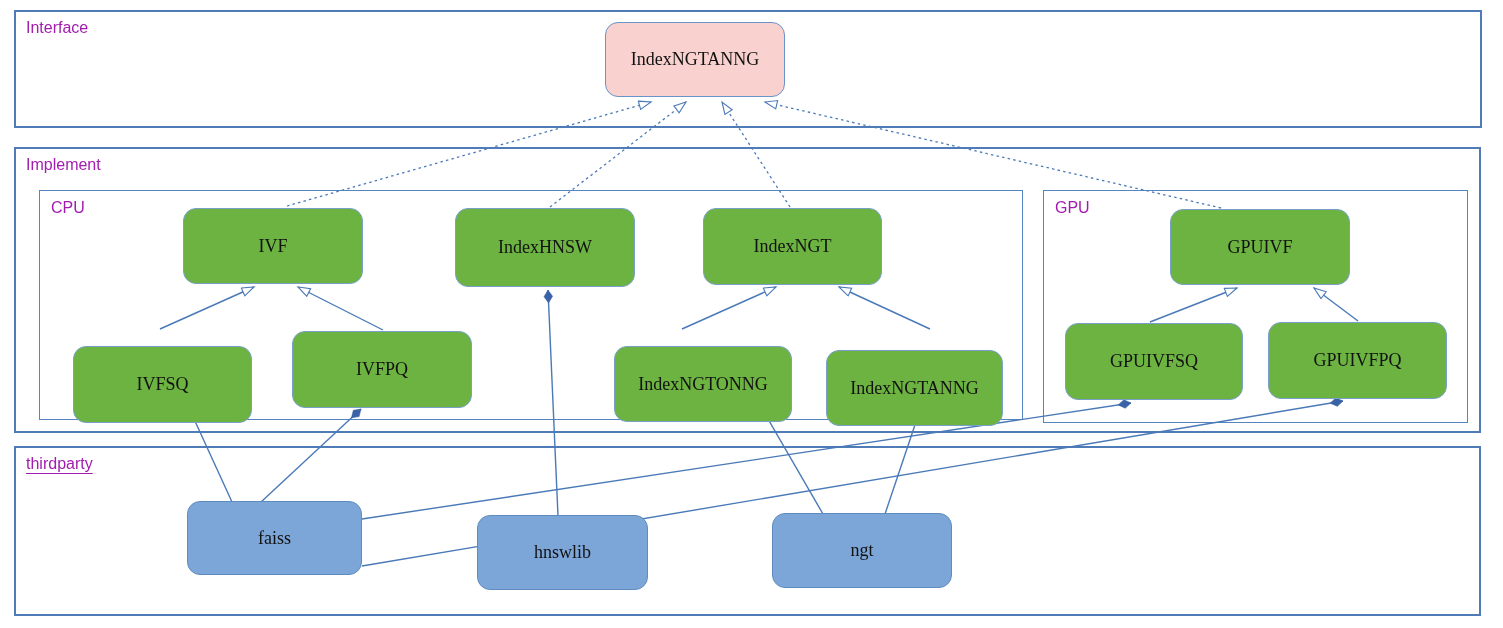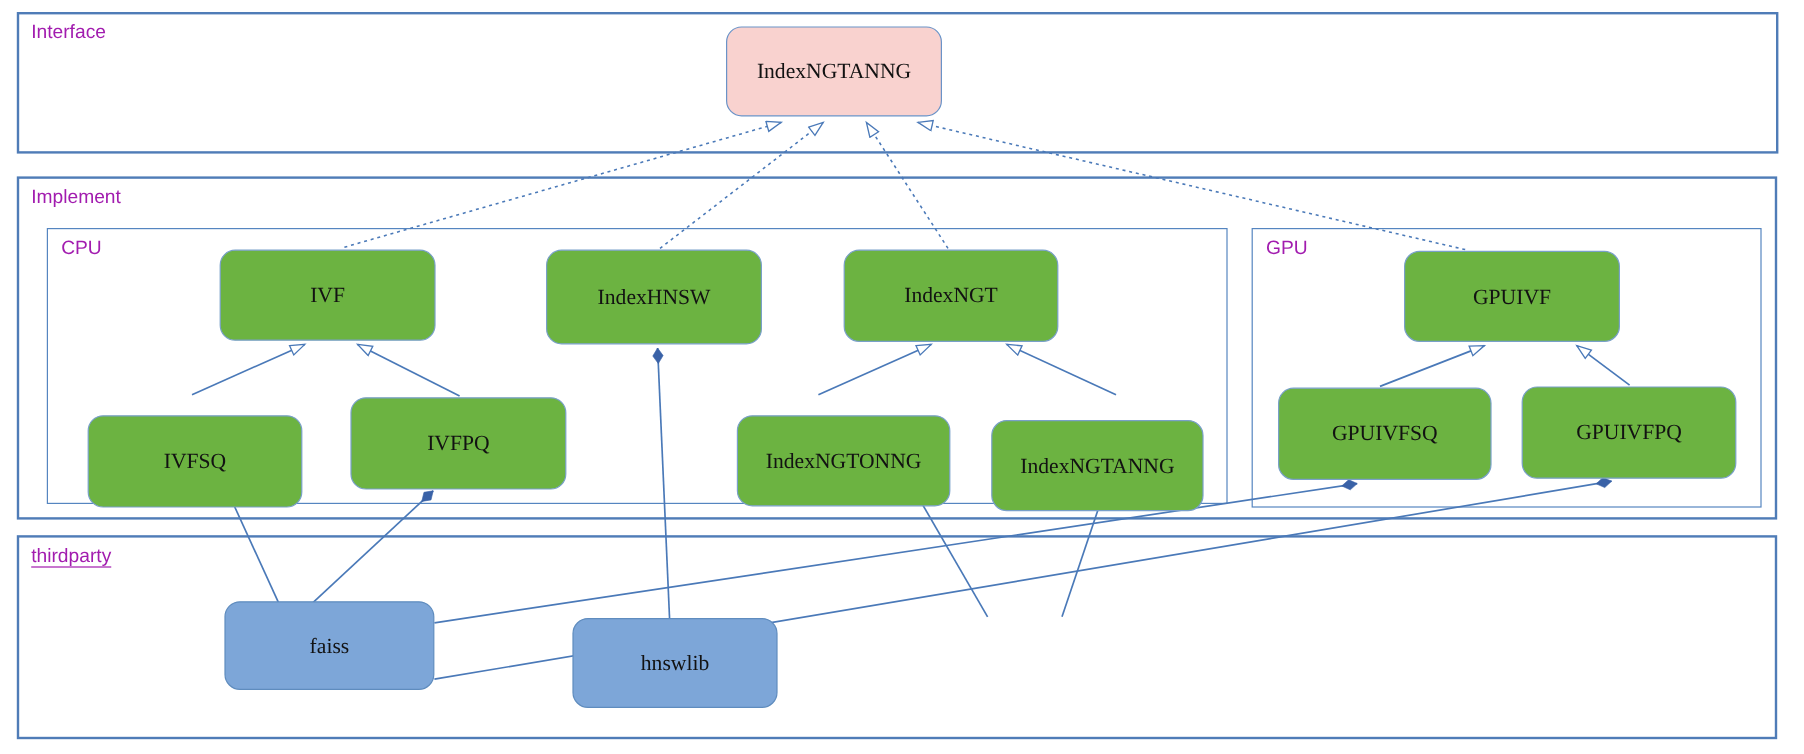--- a/index.html
+++ b/index.html
@@ -168,6 +168,9 @@
     <span>hnswlib</span>
   </div>
 
+  <div class="node blue" style="left:772px;top:513px;width:180px;height:75px;">
+    <span>ngt</span>
+  </div>
 
 </div>
 

